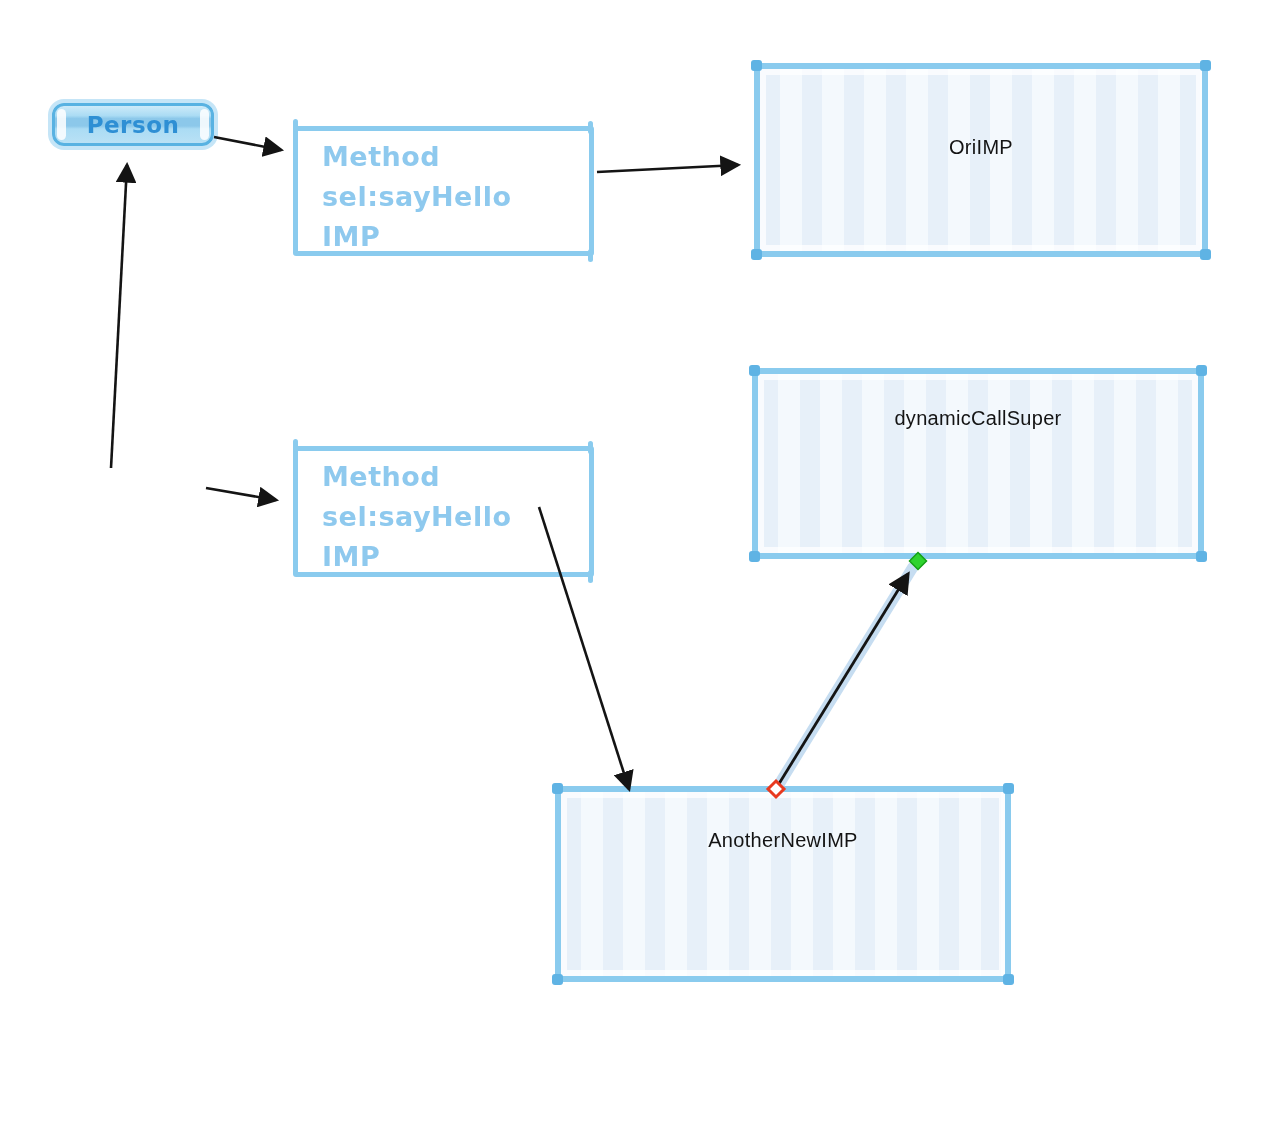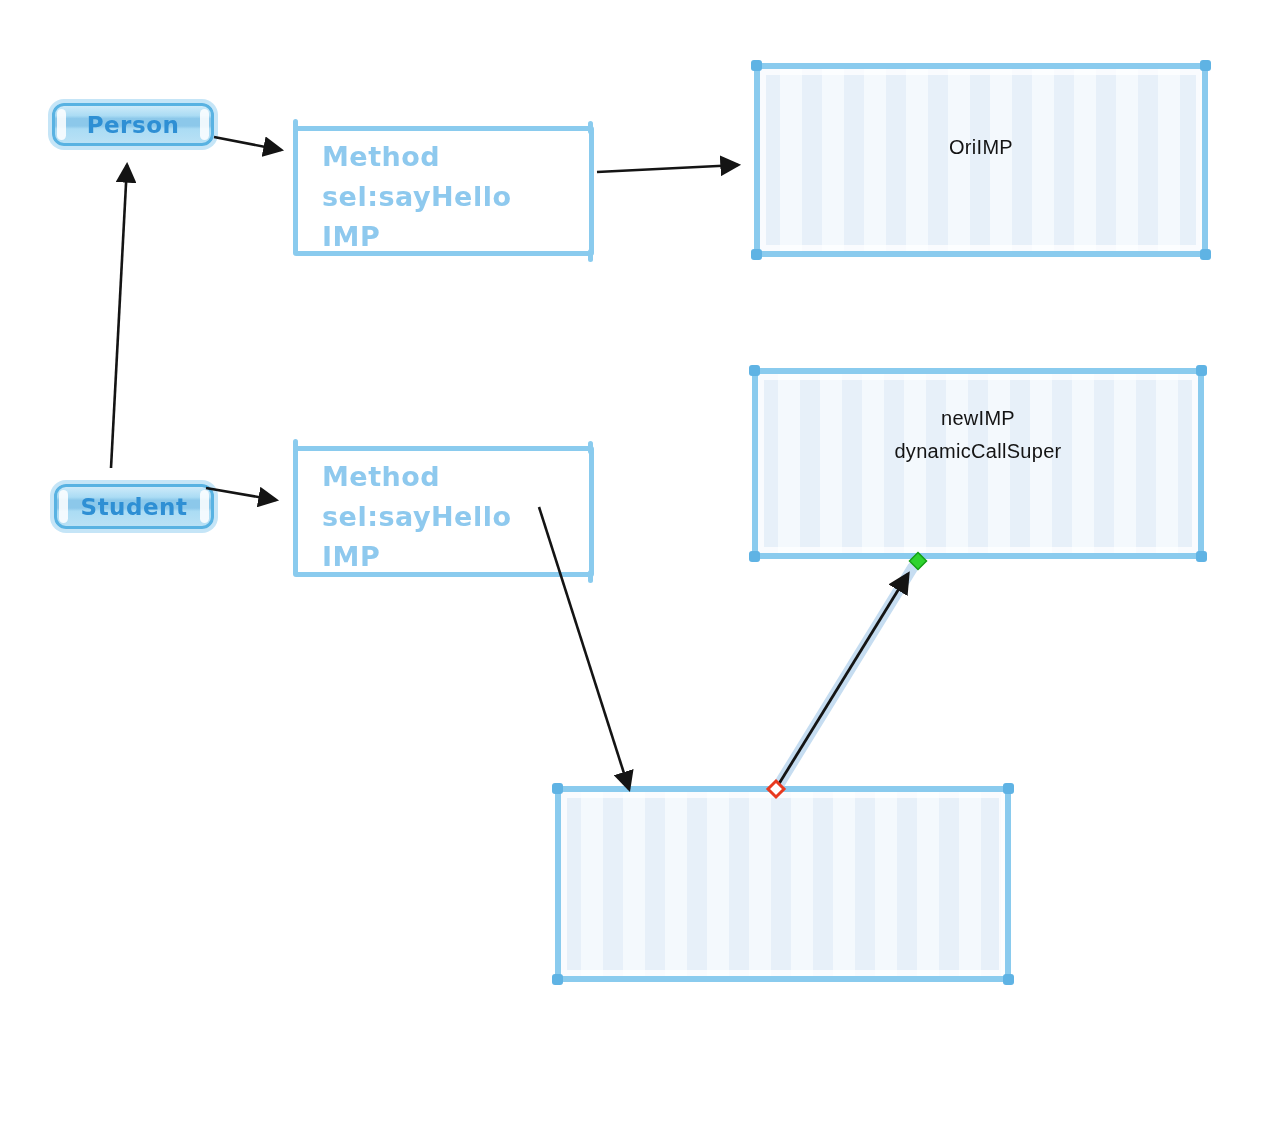--- a/index.html
+++ b/index.html
@@ -114,7 +114,6 @@
     <div class="dot bl"></div>
     <div class="dot br"></div>
     <div class="box-label" style="top:28px;">
-      <span>newIMP</span>
       <span>dynamicCallSuper</span>
     </div>
   </div>

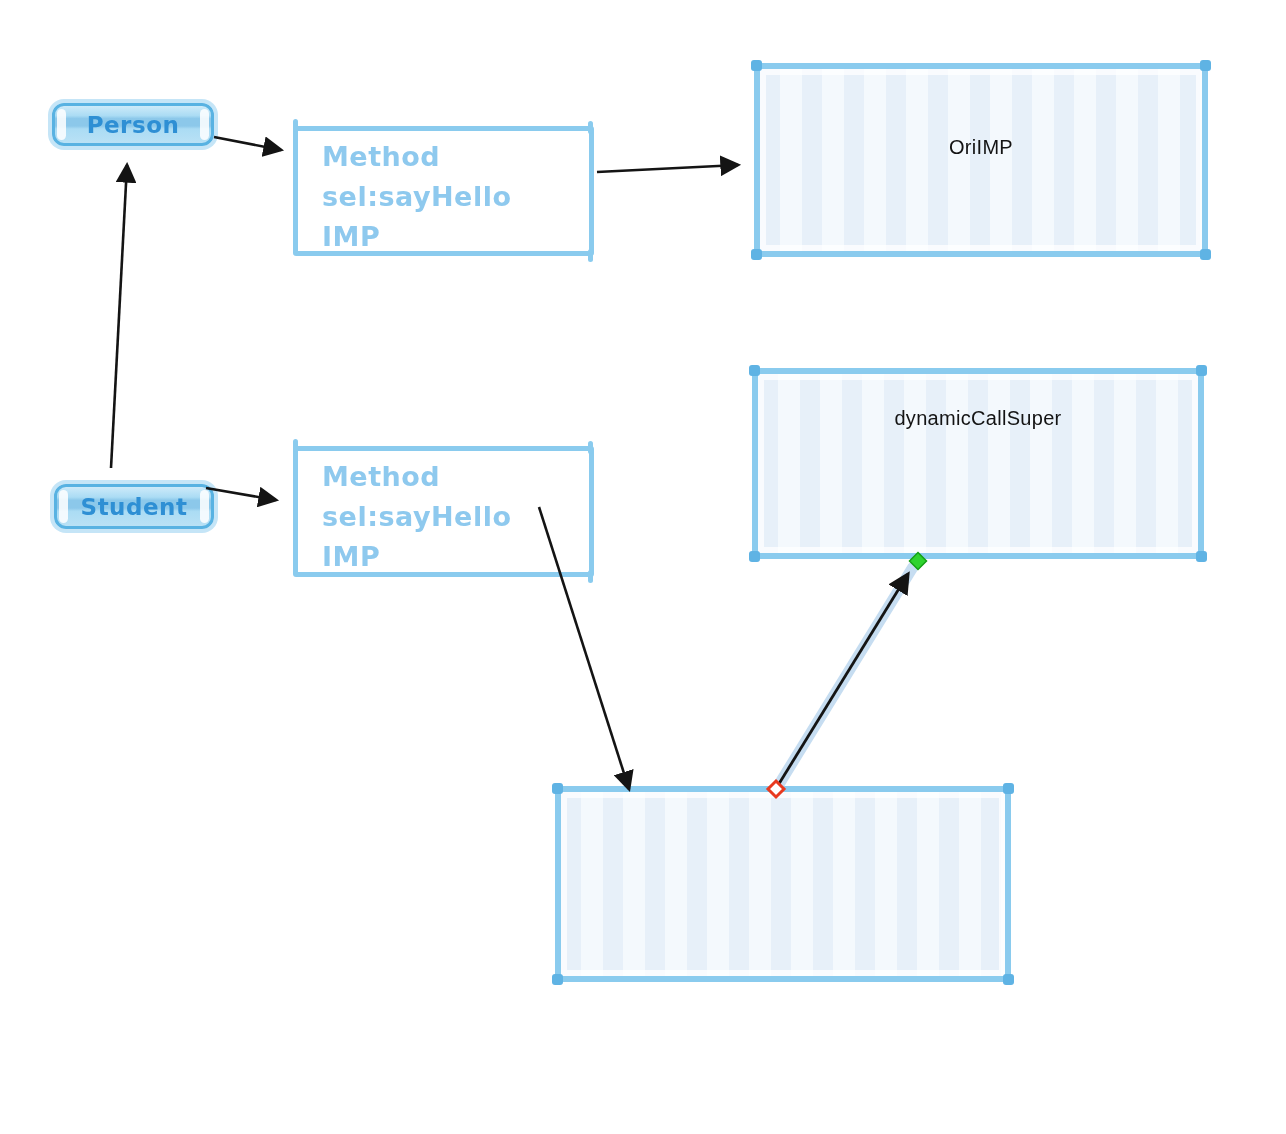--- a/index.html
+++ b/index.html
@@ -153,9 +153,6 @@
     <div class="pill-label">Person</div>
   </div>
 
-  <div class="pill" style="left:54px;top:484px;width:160px;height:45px;">
-    <div class="pill-label">Student</div>
-  </div>
 
   <svg id="edges" width="1286" height="1134" viewBox="0 0 1286 1134">
     <defs>

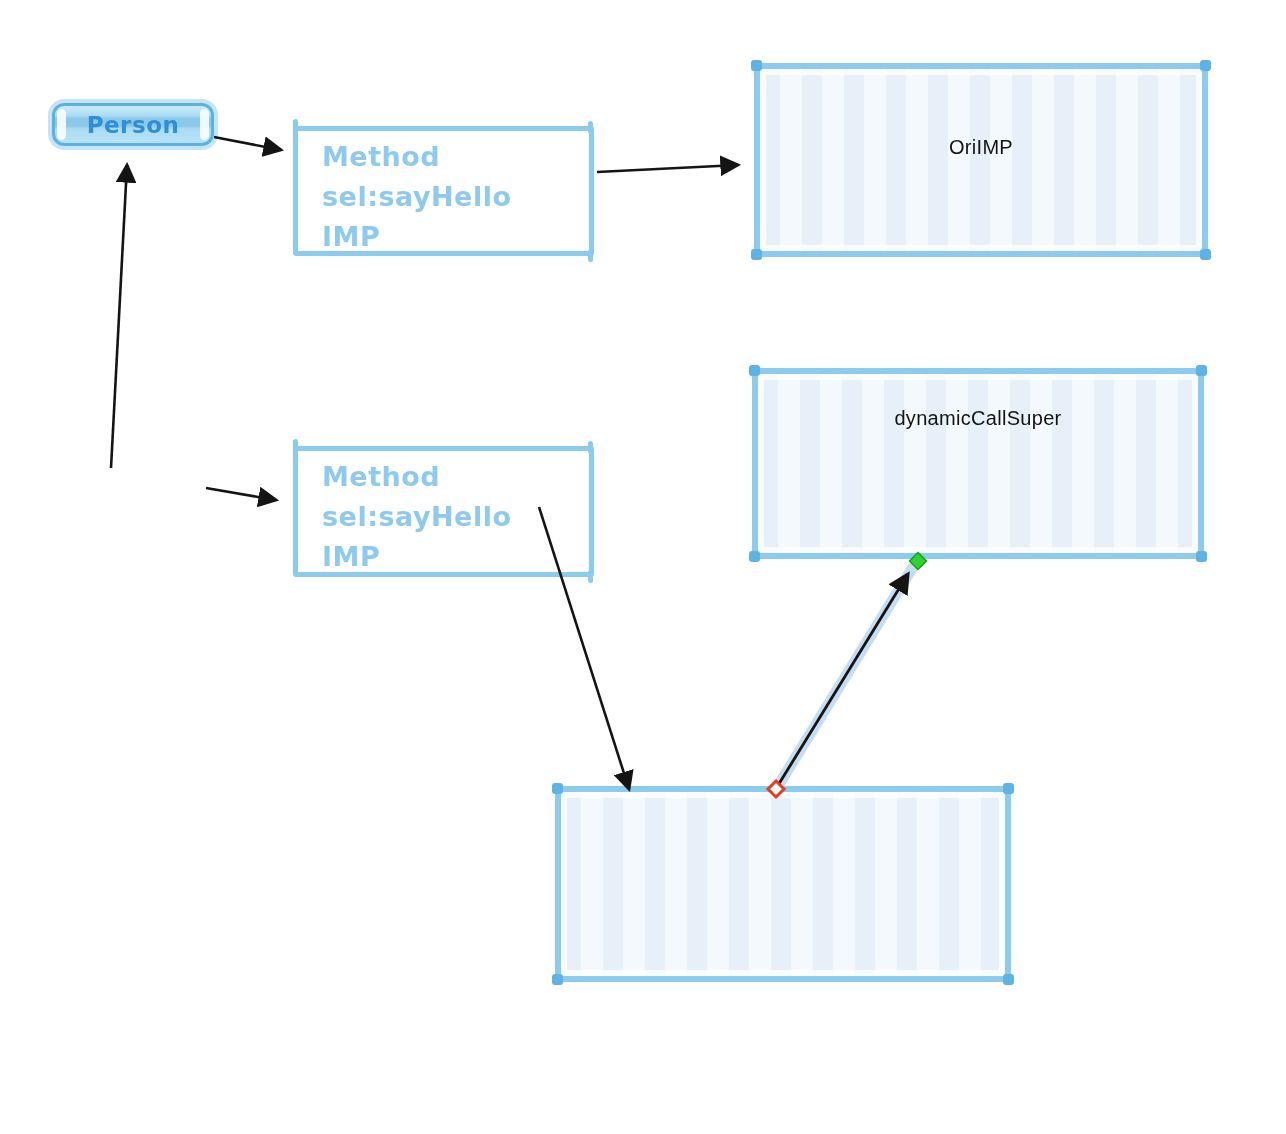--- a/index.html
+++ b/index.html
@@ -124,6 +124,7 @@
     <div class="dot bl"></div>
     <div class="dot br"></div>
     <div class="box-label" style="top:32px;">
+      <span>AnotherNewIMP</span>
     </div>
   </div>
 

